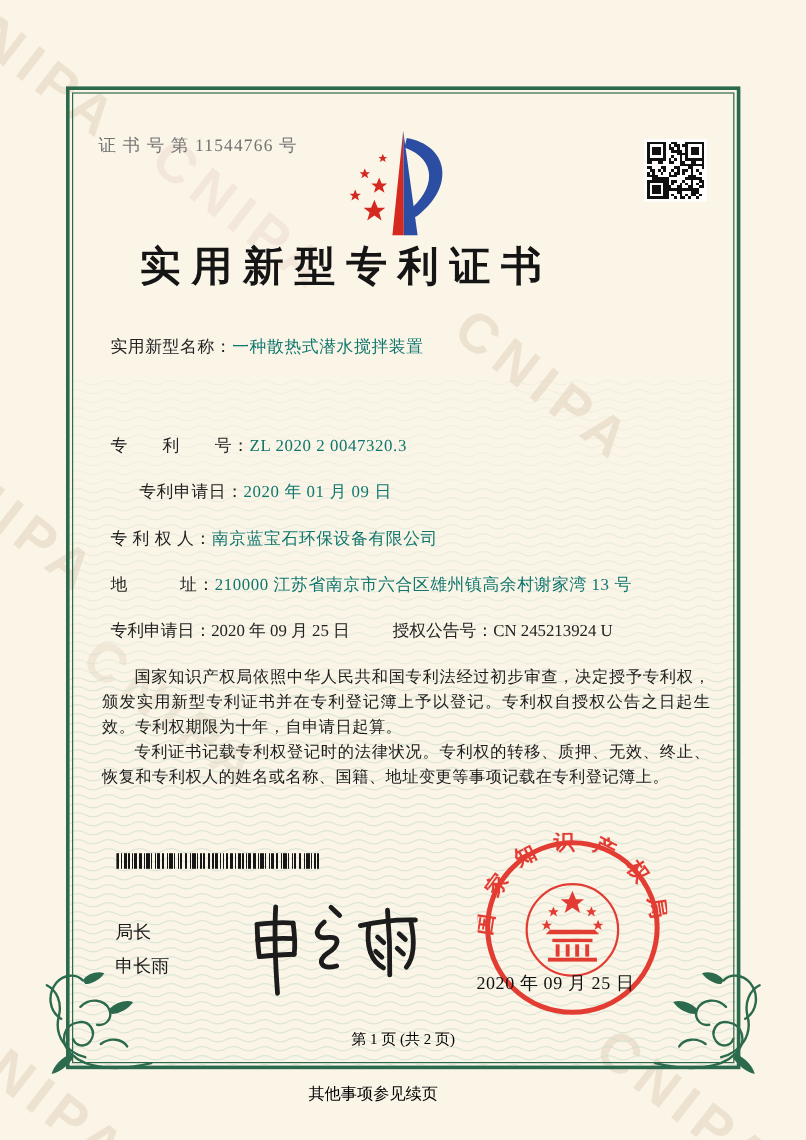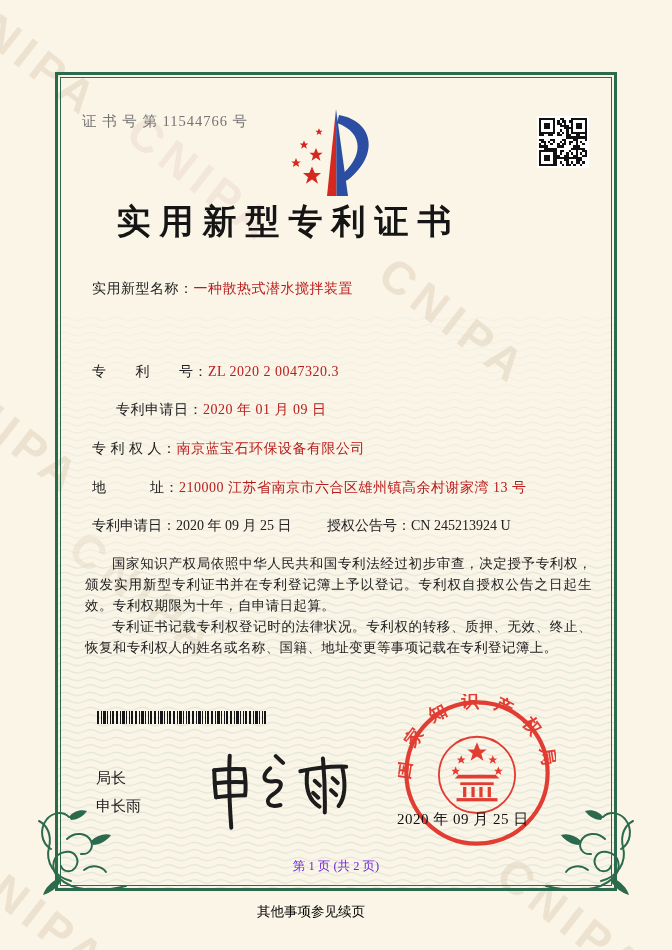--- a/index.html
+++ b/index.html
@@ -48,7 +48,7 @@
   }
   .row{position:absolute;left:92px;font-size:14px;letter-spacing:0.5px;white-space:nowrap;}
   .row .lbl{color:#222;}
-  .row .val{color:#b91c1c;}
+  .row .val{color:#0f766e;}
   .r0{top:280px;} .r1{top:322px;} .r2{top:363px;} .r3{top:401px;margin-left:24px;} .r4{top:440px;} .r5{top:479px;}
   .grant-row{position:absolute;top:517px;left:92px;font-size:14px;white-space:nowrap;}
   .grant-no{position:absolute;left:327px;top:517px;font-size:14px;white-space:nowrap;}

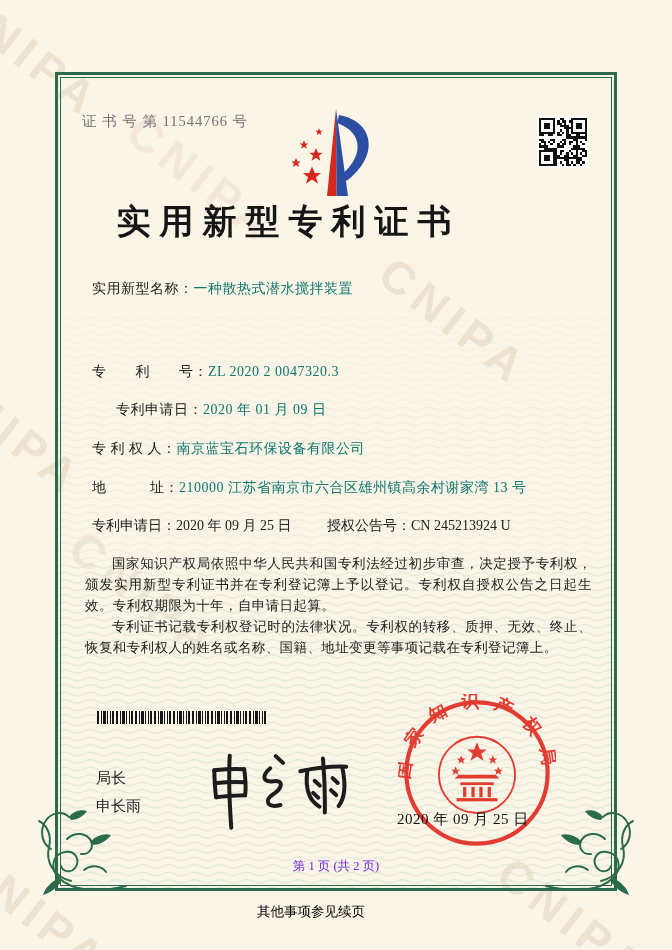--- a/index.html
+++ b/index.html
@@ -69,7 +69,7 @@
   .signature{position:absolute;left:205px;top:748px;width:150px;height:85px;transform:rotate(-2deg);}
   .seal{position:absolute;left:398px;top:694px;width:158px;height:158px;z-index:4;}
   .seal-date{position:absolute;left:397px;top:810px;font-size:15px;letter-spacing:0.5px;color:#101010;z-index:5;white-space:nowrap;}
-  .page-note{position:absolute;left:55px;top:858px;width:562px;text-align:center;font-size:12.5px;color:#6d28d9;z-index:4;}
+  .page-note{position:absolute;left:55px;top:858px;width:562px;text-align:center;font-size:12.5px;color:#000000;z-index:4;}
   .cont-note{position:absolute;left:30px;top:903px;width:562px;text-align:center;font-size:13.5px;color:#000000;z-index:3;}
 </style>
 </head>

